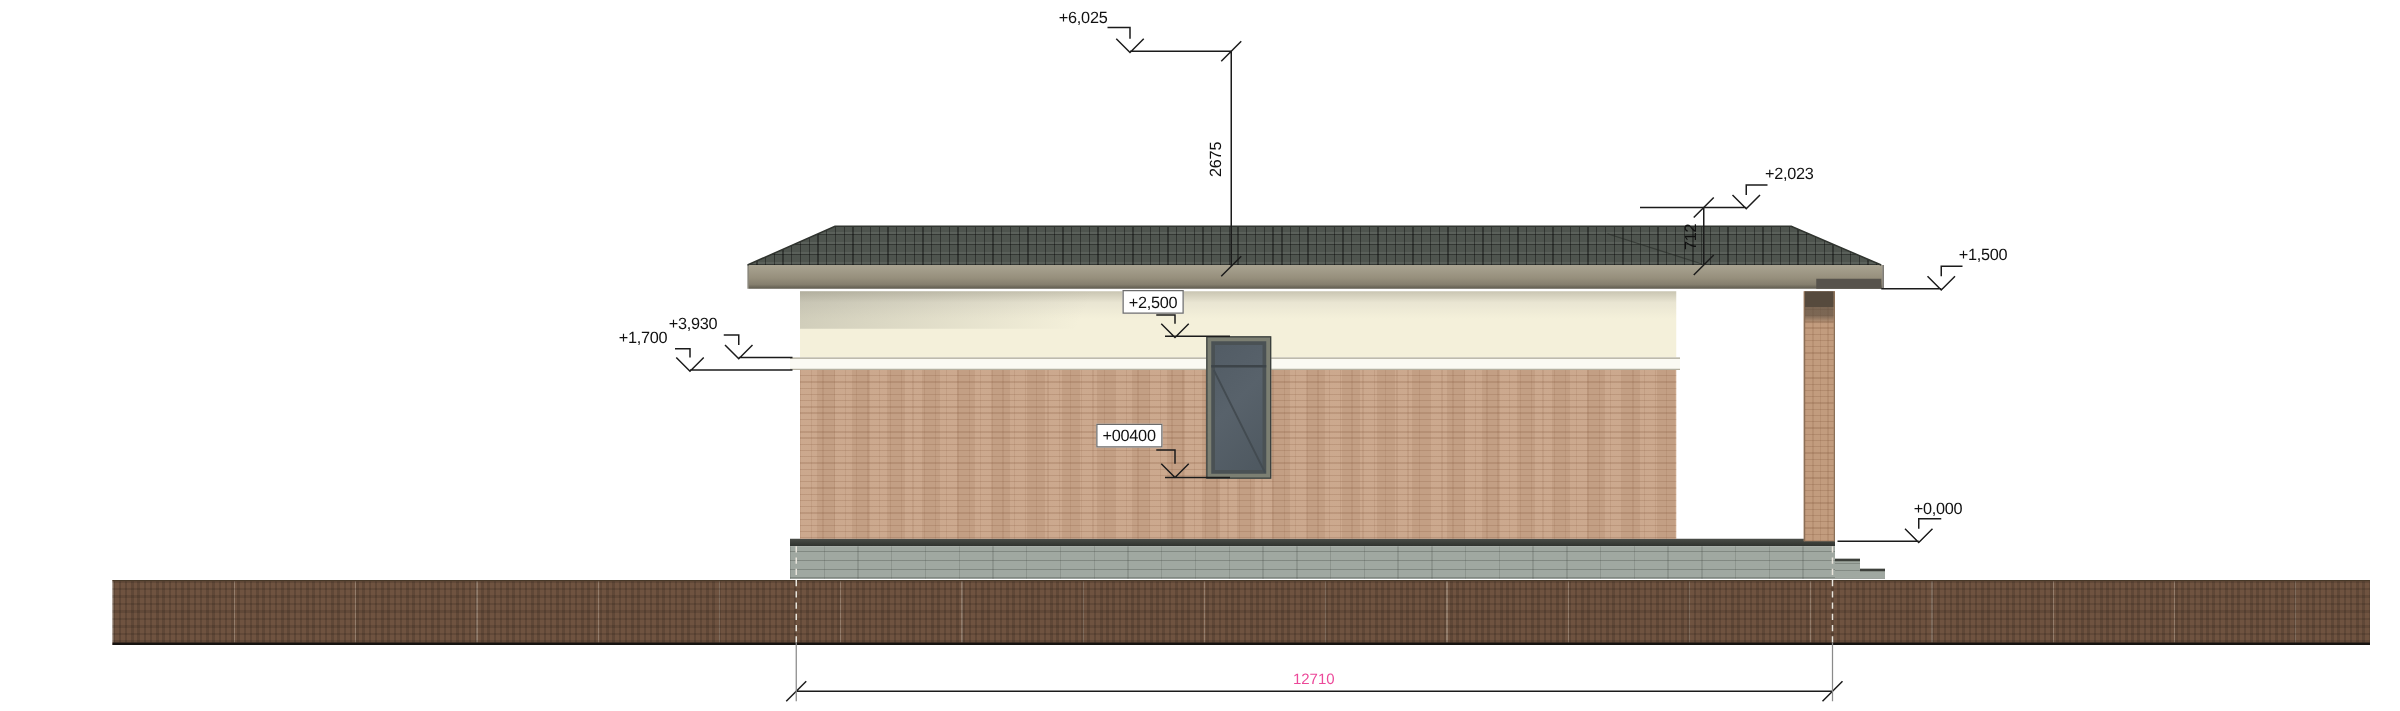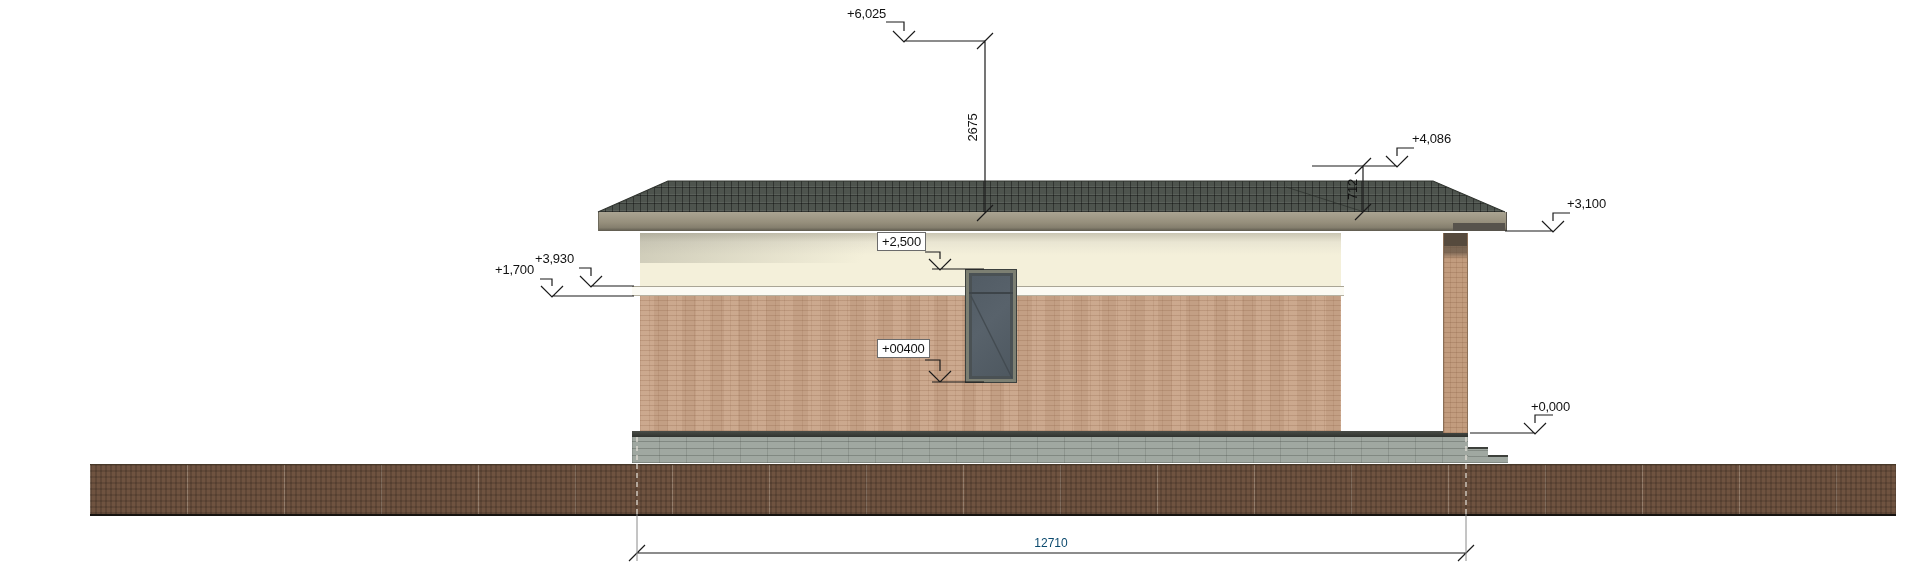--- a/index.html
+++ b/index.html
@@ -136,7 +136,7 @@
 
   <div class="lvl" style="left:844px;top:6px;width:42px;text-align:right;">+6,025</div>
   <div class="lvl rot" style="left:952px;top:120px;width:40px;">2675</div>
-  <div class="lvl" style="left:1412px;top:131px;">+4,086</div>
+  <div class="lvl" style="left:1412px;top:131px;">+2,023</div>
   <div class="lvl rot" style="left:1337px;top:182px;width:30px;">712</div>
   <div class="lvl" style="left:1567px;top:196px;">+3,100</div>
   <div class="lvl" style="left:495px;top:262px;">+1,700</div>

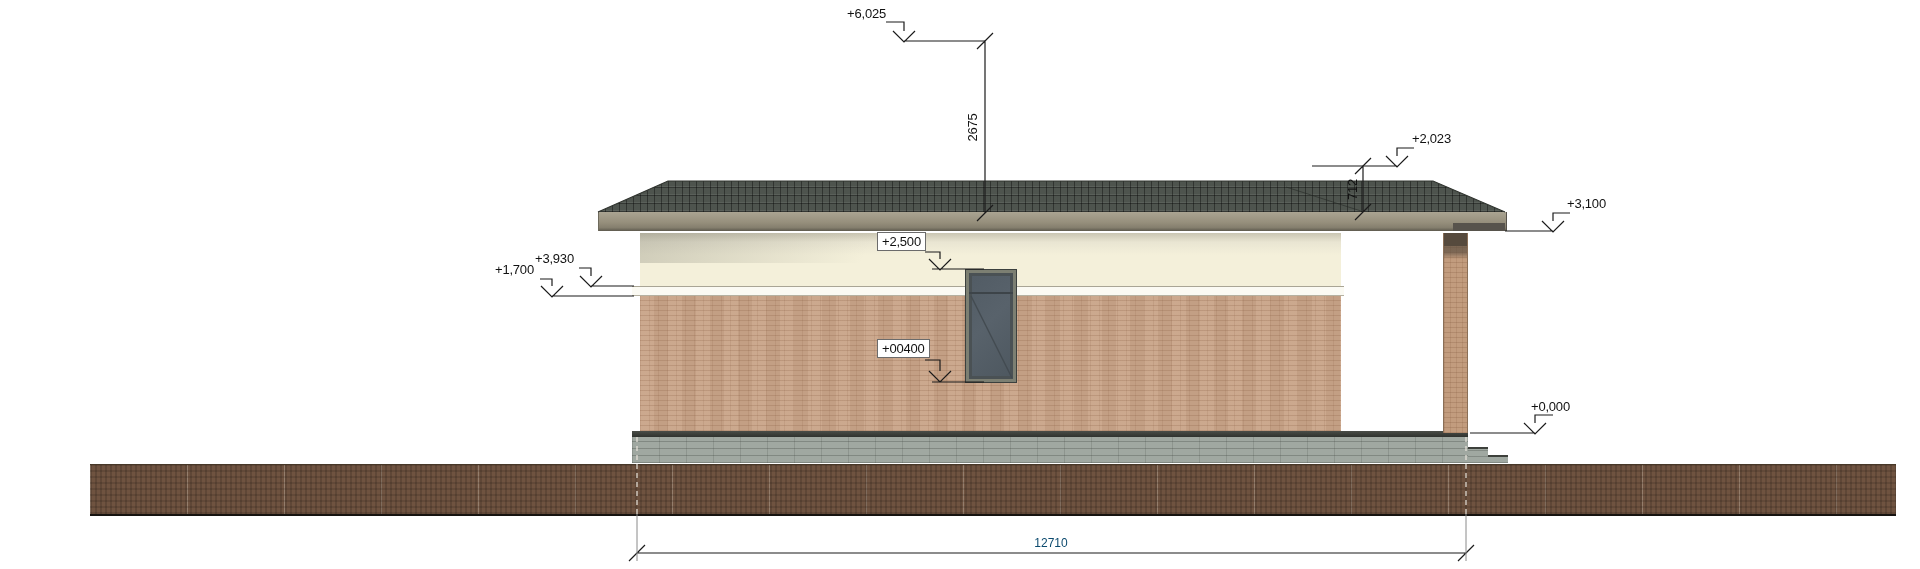--- a/index.html
+++ b/index.html
@@ -138,7 +138,7 @@
   <div class="lvl rot" style="left:952px;top:120px;width:40px;">2675</div>
   <div class="lvl" style="left:1412px;top:131px;">+2,023</div>
   <div class="lvl rot" style="left:1337px;top:182px;width:30px;">712</div>
-  <div class="lvl" style="left:1567px;top:196px;">+3,100</div>
+  <div class="lvl" style="left:1567px;top:196px;">+1,500</div>
   <div class="lvl" style="left:495px;top:262px;">+1,700</div>
   <div class="lvl" style="left:535px;top:251px;">+3,930</div>
   <div class="lvl boxed" style="left:877px;top:232px;">+2,500</div>

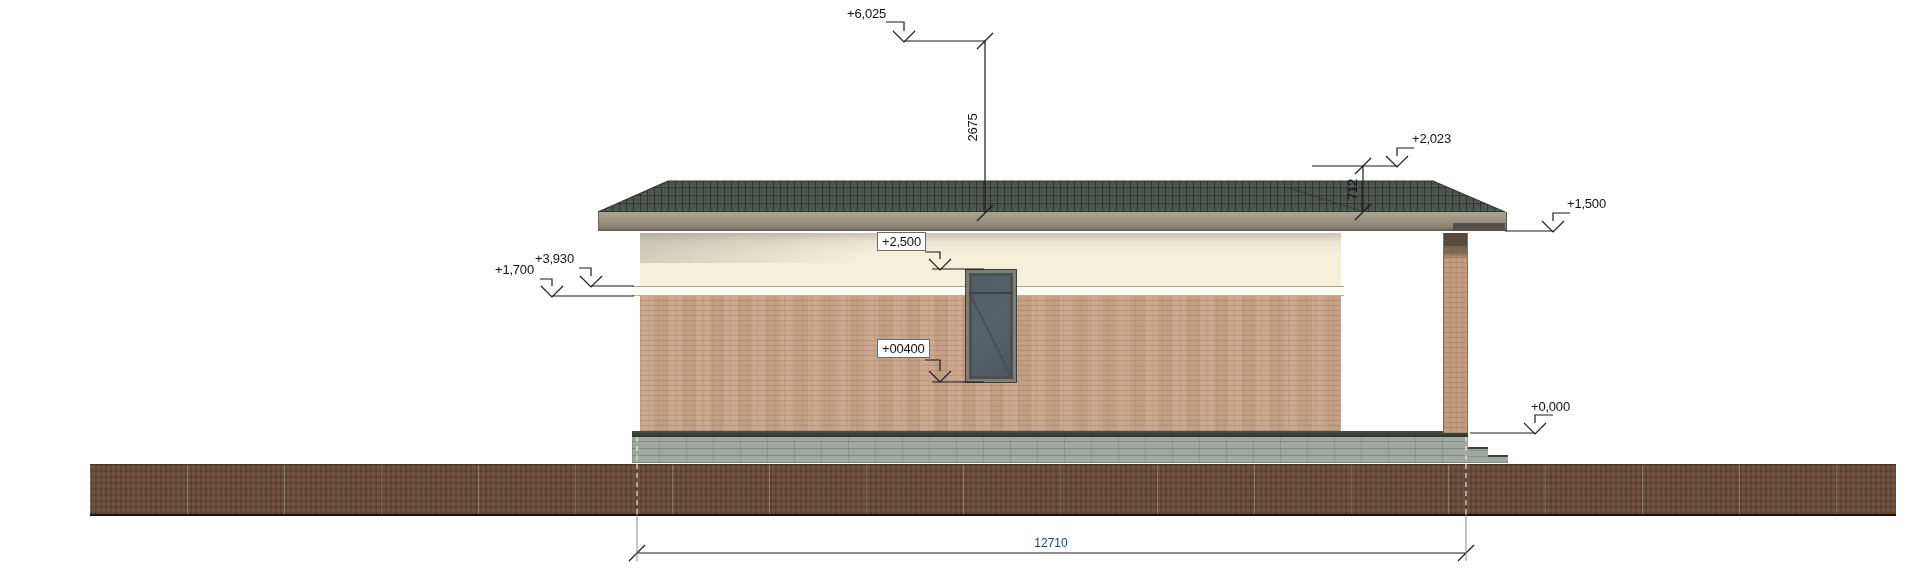--- a/index.html
+++ b/index.html
@@ -141,7 +141,7 @@
   <div class="lvl" style="left:1567px;top:196px;">+1,500</div>
   <div class="lvl" style="left:495px;top:262px;">+1,700</div>
   <div class="lvl" style="left:535px;top:251px;">+3,930</div>
-  <div class="lvl boxed" style="left:877px;top:232px;">+2,500</div>
+  <div class="lvl boxed" style="left:898px;top:232px;">+2,500</div>
   <div class="lvl boxed" style="left:877px;top:339px;">+00400</div>
   <div class="lvl" style="left:1531px;top:399px;">+0,000</div>
   <div class="dimtxt" style="left:1021px;top:536px;width:60px;">12710</div>

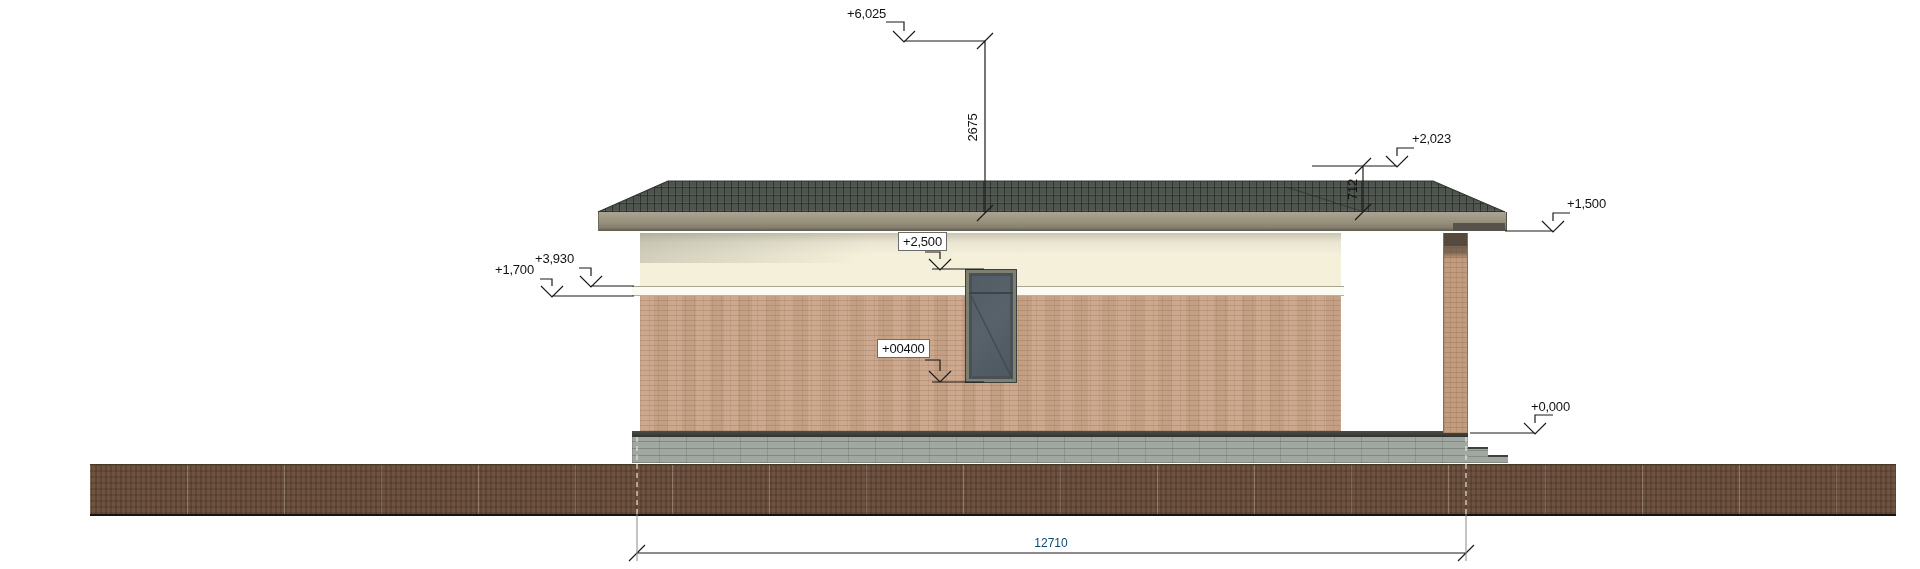--- a/index.html
+++ b/index.html
@@ -68,7 +68,7 @@
   .lvl{position:absolute;font-size:13px;letter-spacing:-.2px;white-space:nowrap;color:#111;}
   .lvl.boxed{background:#fff;border:1px solid #6b6b6b;padding:1px 4px;}
   .rot{transform:rotate(-90deg);transform-origin:center center;text-align:center;}
-  .dimtxt{position:absolute;font-size:12px;color:#0c4a6e;text-align:center;}
+  .dimtxt{position:absolute;font-size:12px;color:#ec4899;text-align:center;}
 </style>
 </head>
 <body>

